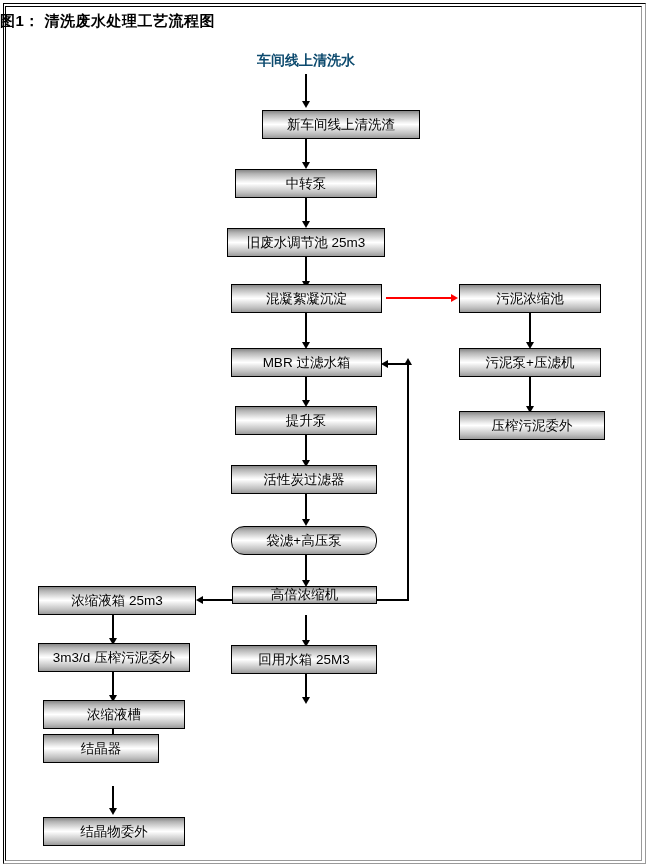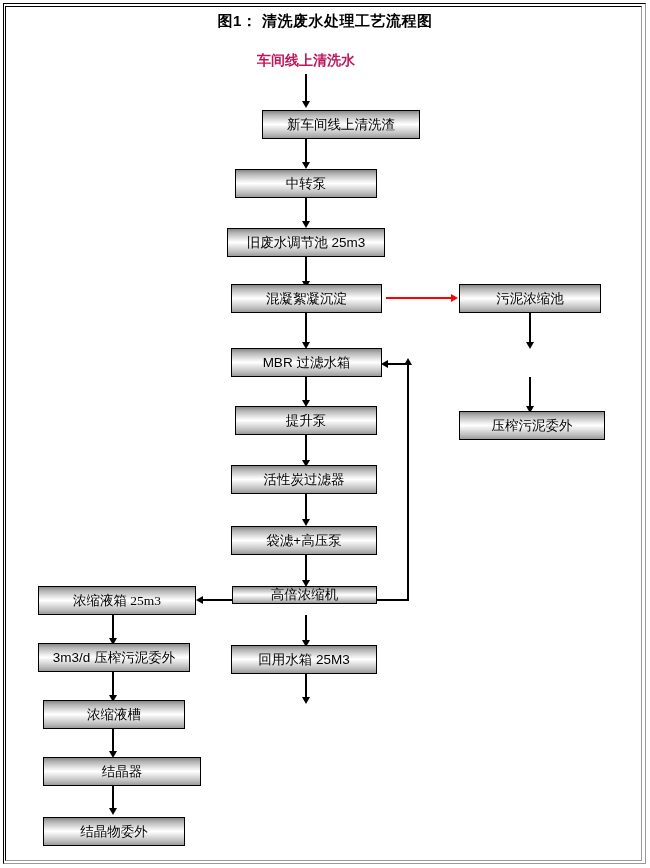--- a/index.html
+++ b/index.html
@@ -30,7 +30,7 @@
 
   .title{
     position:absolute;left:0;top:12px;width:650px;
-    text-align:center;
+    text-align:left;
     font-size:15px;font-weight:bold;color:#000;
     letter-spacing:0.5px;
   }

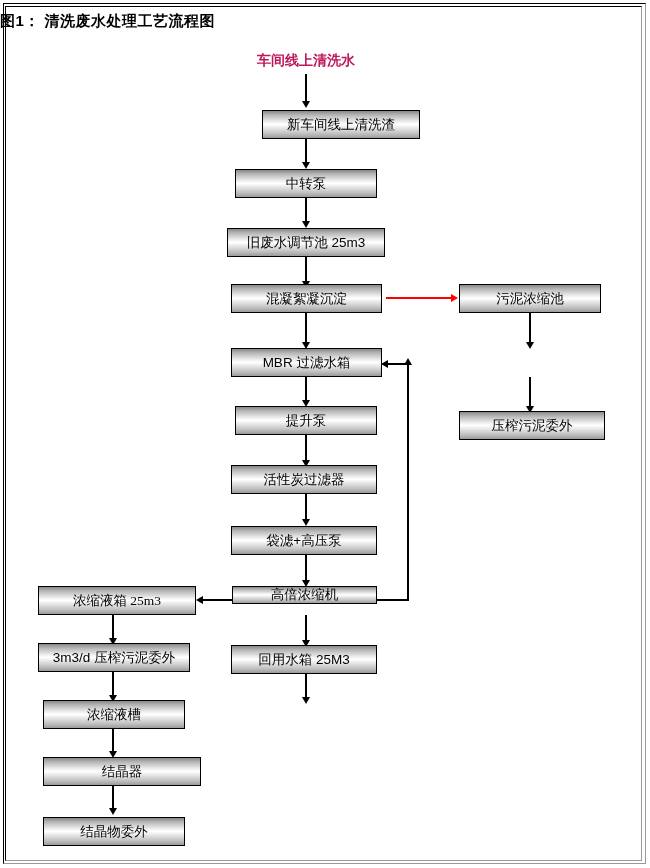--- a/index.html
+++ b/index.html
@@ -36,7 +36,7 @@
   }
   .src-label{
     position:absolute;
-    font-size:14px;font-weight:bold;color:#be185d;
+    font-size:14px;font-weight:bold;color:#0c4a6e;
     text-align:center;white-space:nowrap;
   }
 

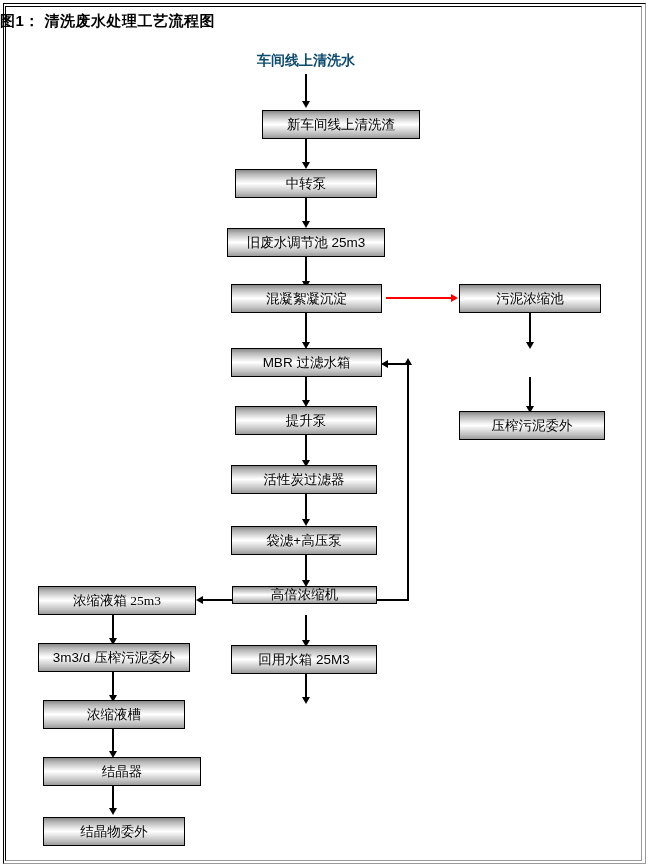--- a/index.html
+++ b/index.html
@@ -163,6 +163,7 @@
   <div class="vline" style="left:529px;top:313px;height:32px;"></div>
   <div class="arrow-down" style="left:526px;top:342px;"></div>
 
+  <div class="box" style="left:459px;top:348px;width:142px;height:29px;">污泥泵+压滤机</div>
 
   <div class="vline" style="left:529px;top:377px;height:32px;"></div>
   <div class="arrow-down" style="left:526px;top:406px;"></div>

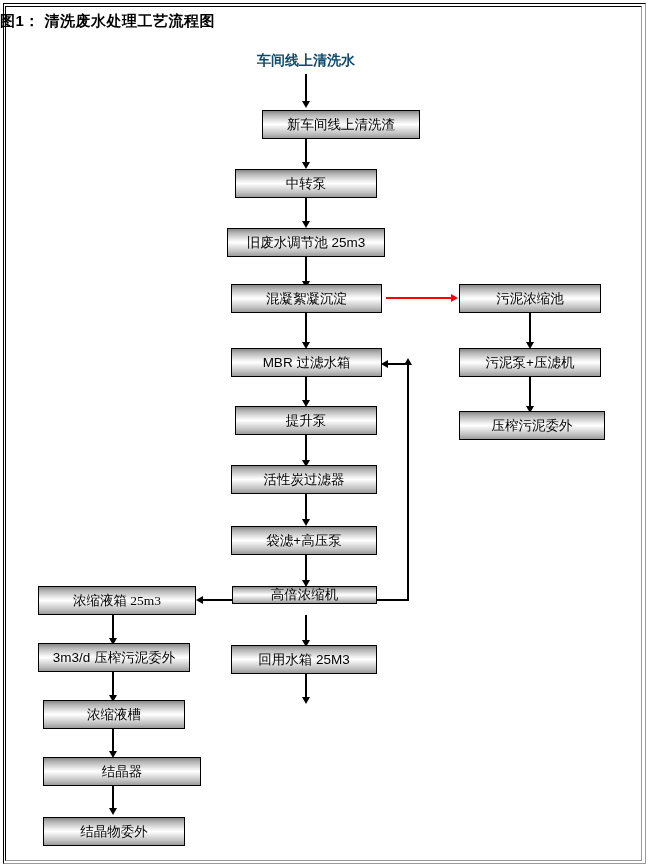--- a/index.html
+++ b/index.html
@@ -133,7 +133,7 @@
   <div class="vline" style="left:305px;top:494px;height:28px;"></div>
   <div class="arrow-down" style="left:302px;top:519px;"></div>
 
-  <div class="box" style="left:231px;top:526px;width:146px;height:29px;">袋滤+高压泵</div>
+  <div class="box" style="left:231px;top:526px;width:146px;height:29px;border-radius:13px;">袋滤+高压泵</div>
 
   <div class="vline" style="left:305px;top:555px;height:28px;"></div>
   <div class="arrow-down" style="left:302px;top:580px;"></div>

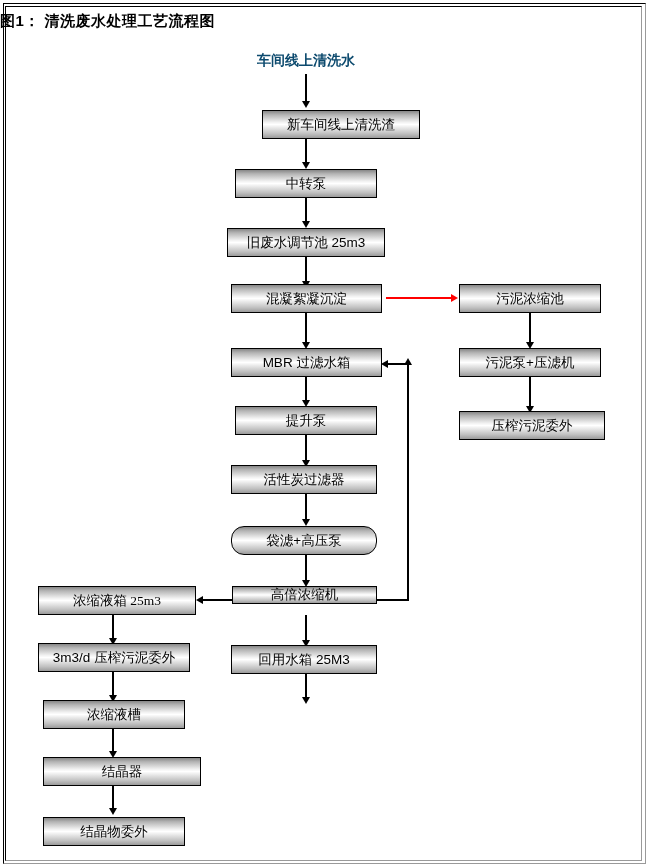--- a/index.html
+++ b/index.html
@@ -170,7 +170,7 @@
 
   <div class="box" style="left:459px;top:411px;width:146px;height:29px;">压榨污泥委外</div>
 
-  <div class="box" style="left:38px;top:586px;width:158px;height:29px;font-family:Liberation Serif, serif;">浓缩液箱 25m3</div>
+  <div class="box" style="left:38px;top:586px;width:158px;height:29px;">浓缩液箱 25m3</div>
 
   <div class="vline" style="left:112px;top:615px;height:26px;"></div>
   <div class="arrow-down" style="left:109px;top:638px;"></div>

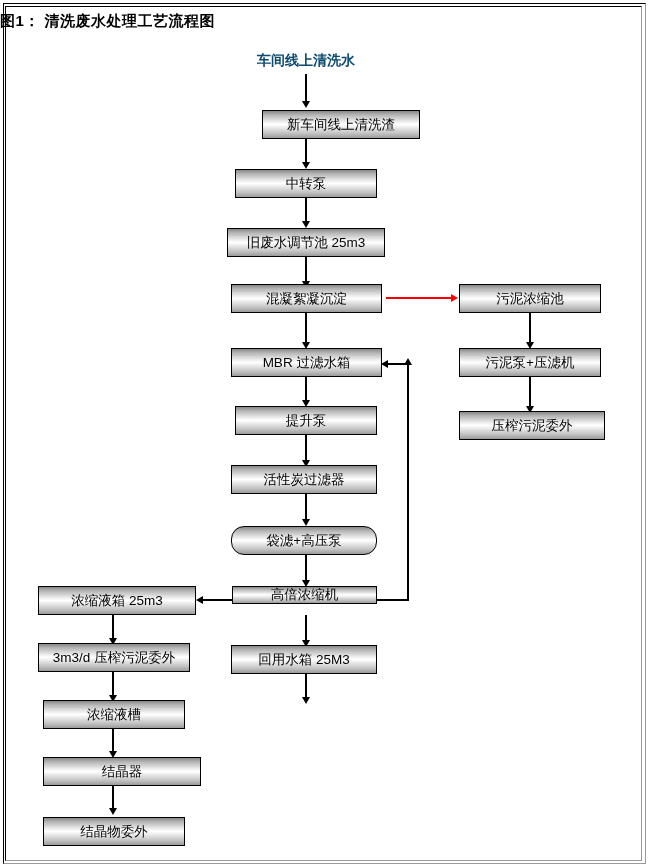--- a/index.html
+++ b/index.html
@@ -185,7 +185,7 @@
   <div class="vline" style="left:112px;top:729px;height:25px;"></div>
   <div class="arrow-down" style="left:109px;top:751px;"></div>
 
-  <div class="box" style="left:43px;top:757px;width:158px;height:29px;">结晶器</div>
+  <div class="box" style="left:43px;top:734px;width:116px;height:29px;">结晶器</div>
 
   <div class="vline" style="left:112px;top:786px;height:25px;"></div>
   <div class="arrow-down" style="left:109px;top:808px;"></div>

